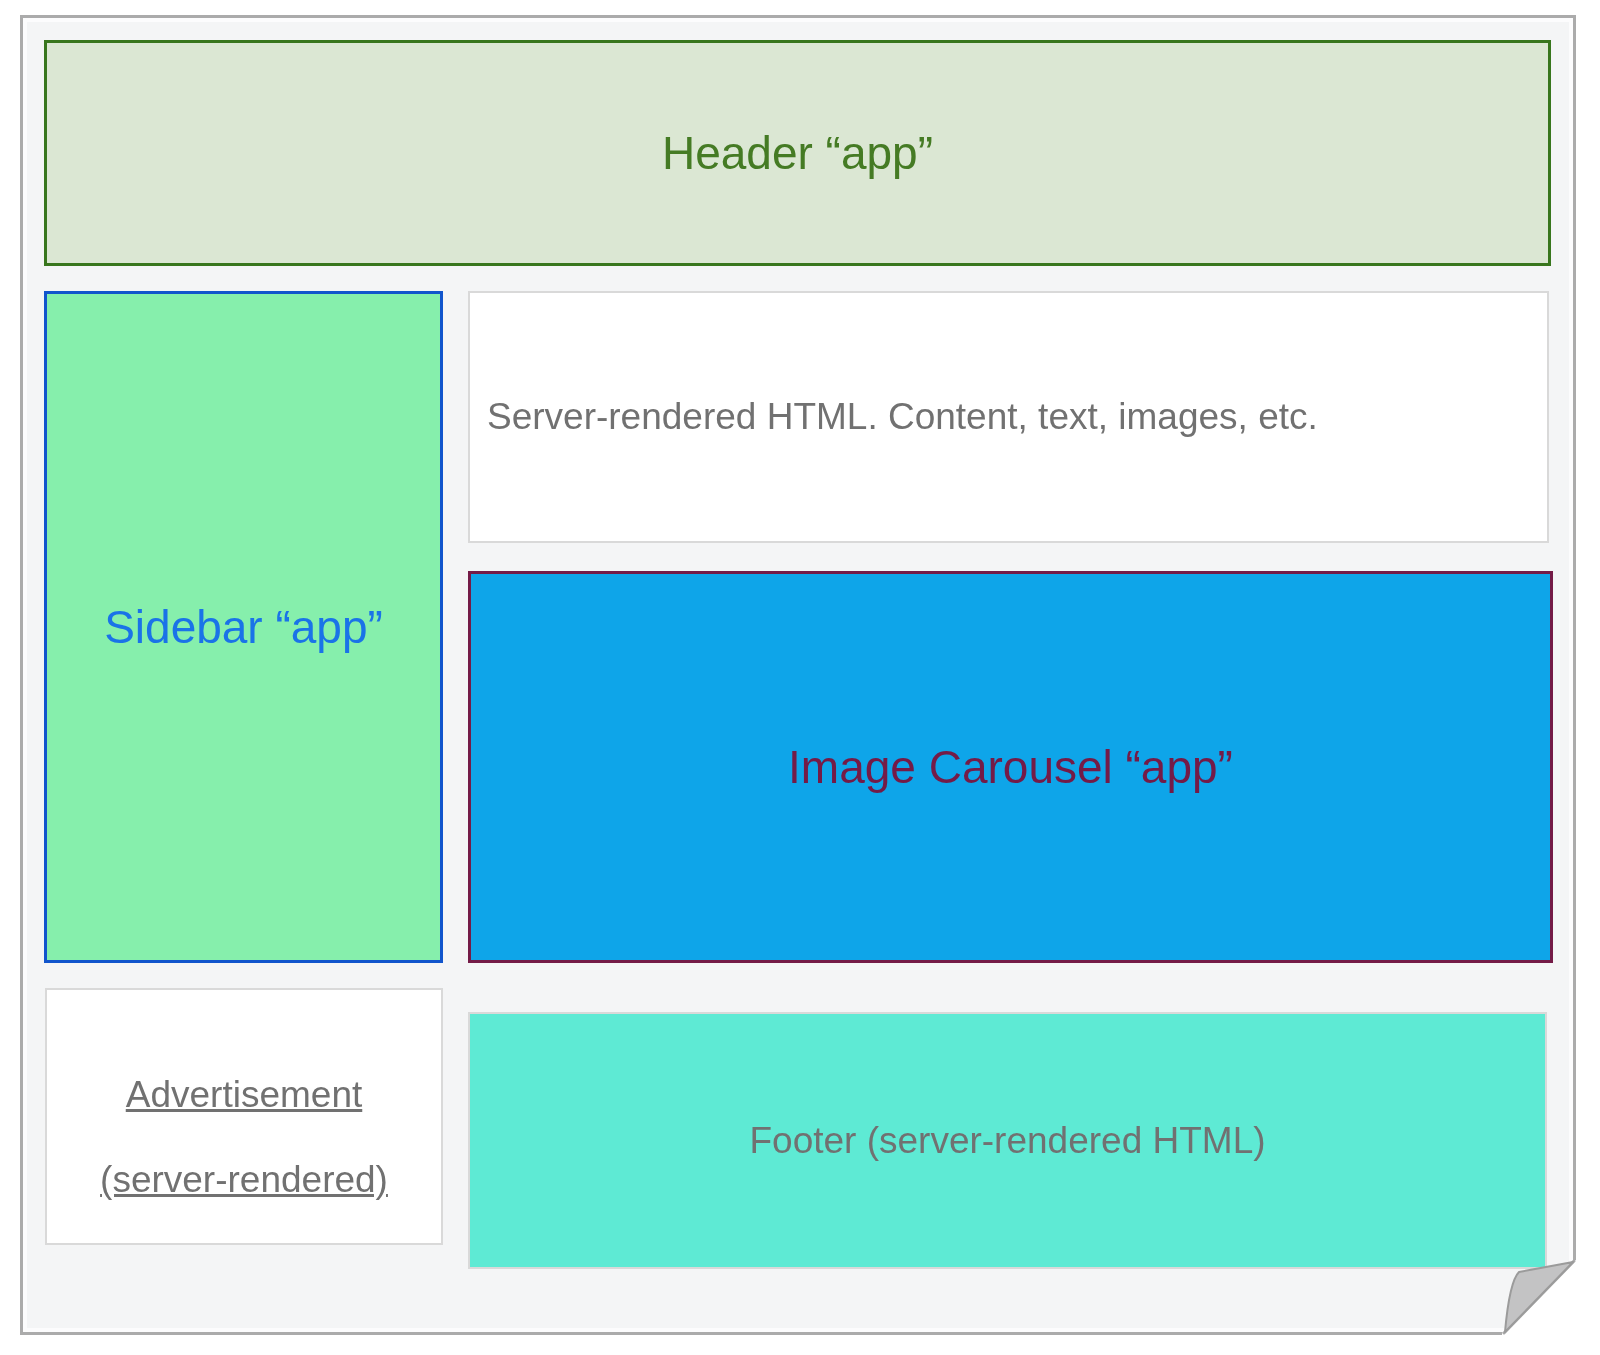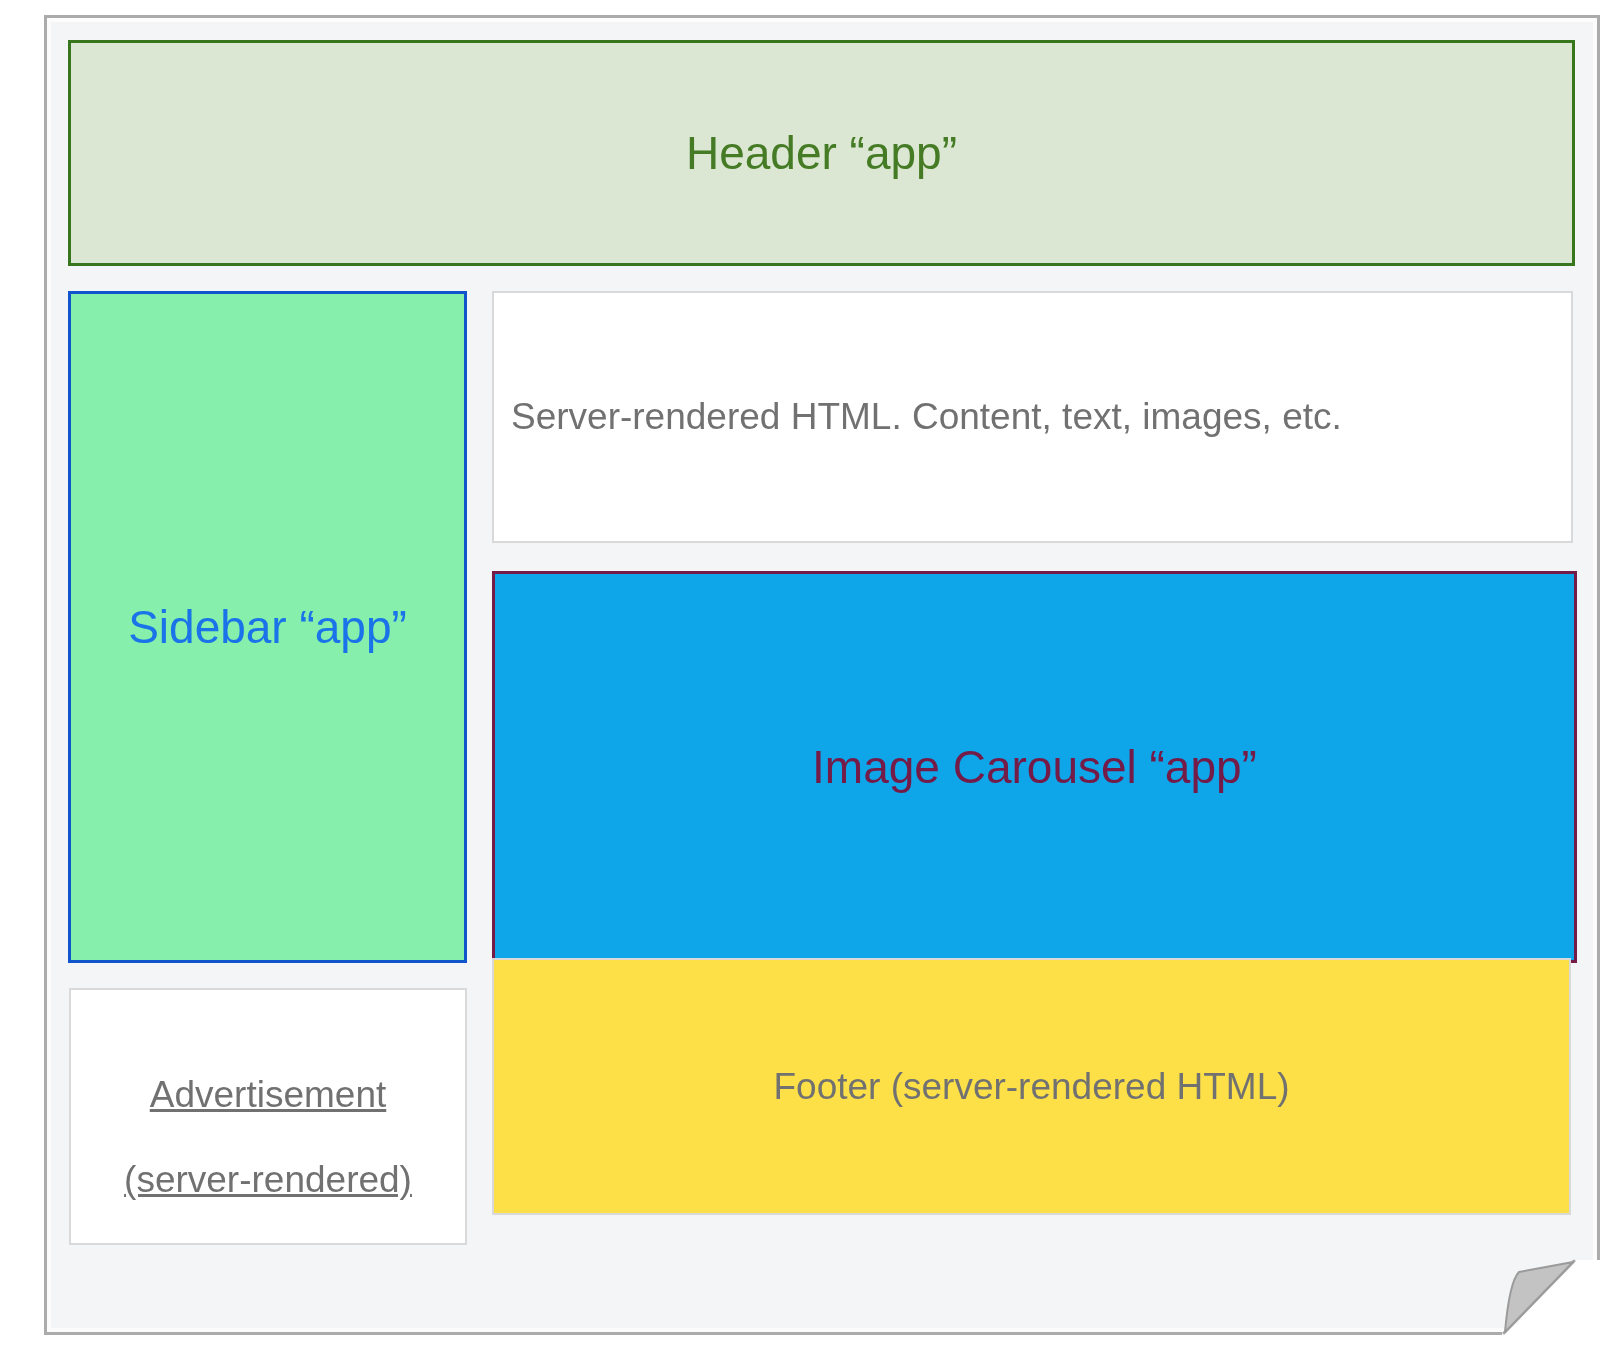--- a/index.html
+++ b/index.html
@@ -25,7 +25,6 @@
     border: 3px solid #ababab;
     background: #f4f5f6;
     box-shadow: inset 0 0 0 4px #fcfcfd;
-    margin-left: 24px;
   }
   .box {
     position: absolute;

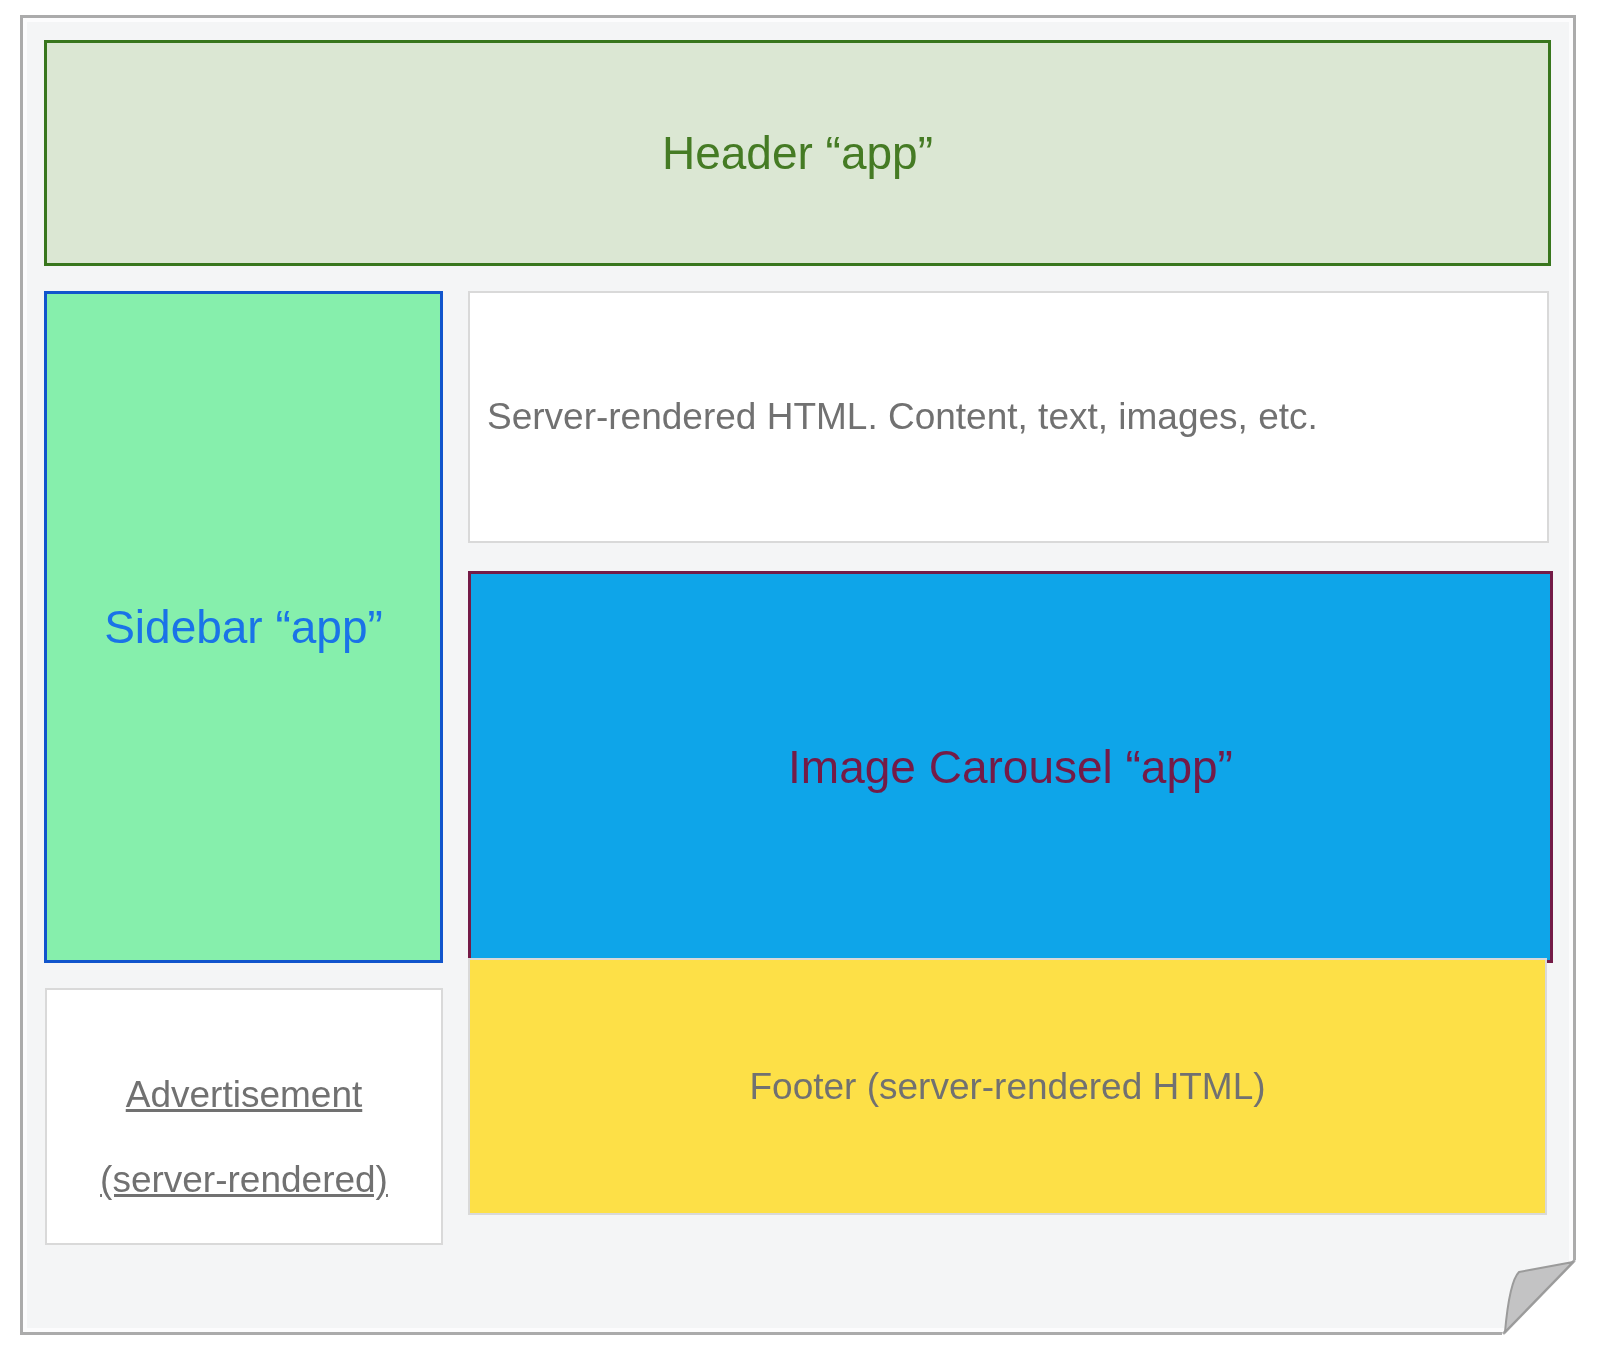--- a/index.html
+++ b/index.html
@@ -83,9 +83,9 @@
     text-decoration: underline;
   }
   .box-footer {
-    left: 445px; top: 940px;
+    left: 445px; top: 994px;
     width: 1079px; height: 257px;
-    background: #fde047;
+    background: #5eead4;
     border: 2px solid #d9d9d9;
     color: #717171;
     font-size: 37px;

